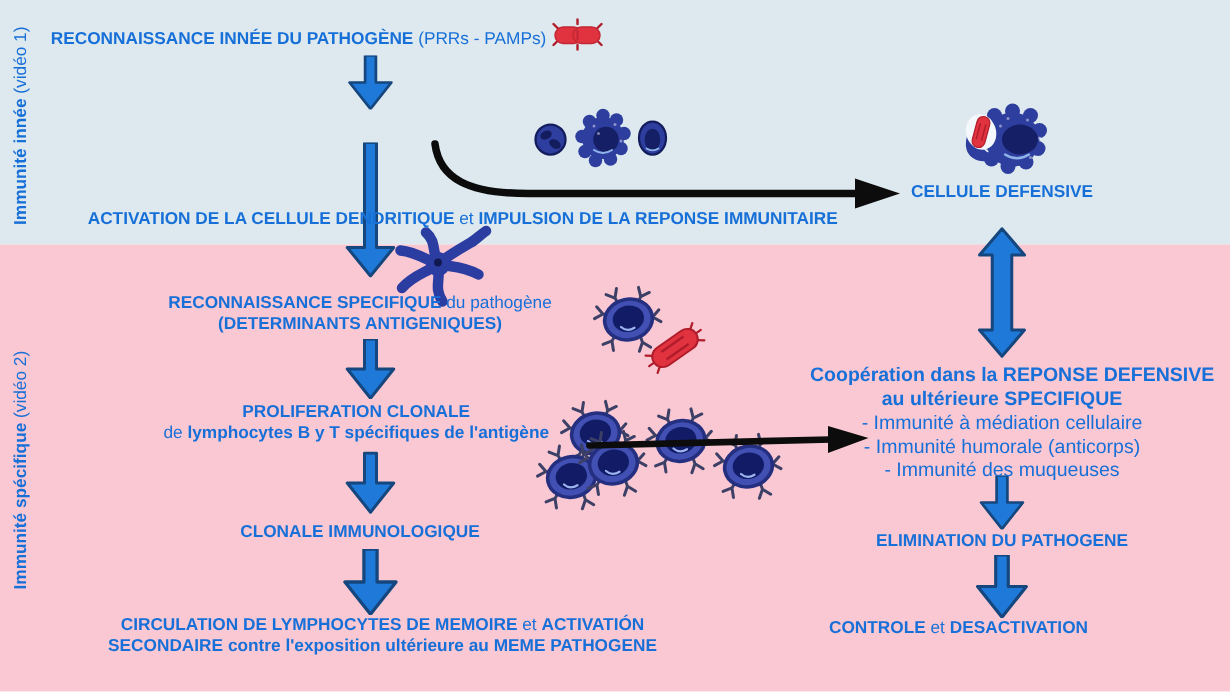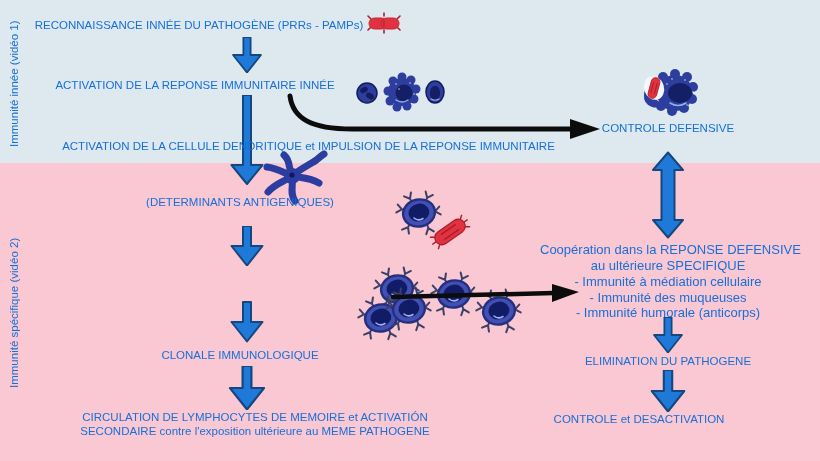--- a/index.html
+++ b/index.html
@@ -9,7 +9,7 @@
   .sec-innate{top:0;height:163px;background:#dde9ee;}
   .sec-specific{top:163px;height:298px;background:#fac8d2;}
   .t{position:absolute;color:#176fd8;font-size:11.5px;line-height:1.22;text-align:center;z-index:5;}
-  .b{font-weight:normal;}
+  .b{font-weight:bold;}
   .n{font-weight:normal;}
   .nowrap{white-space:nowrap;}
   .small{font-size:13px;}

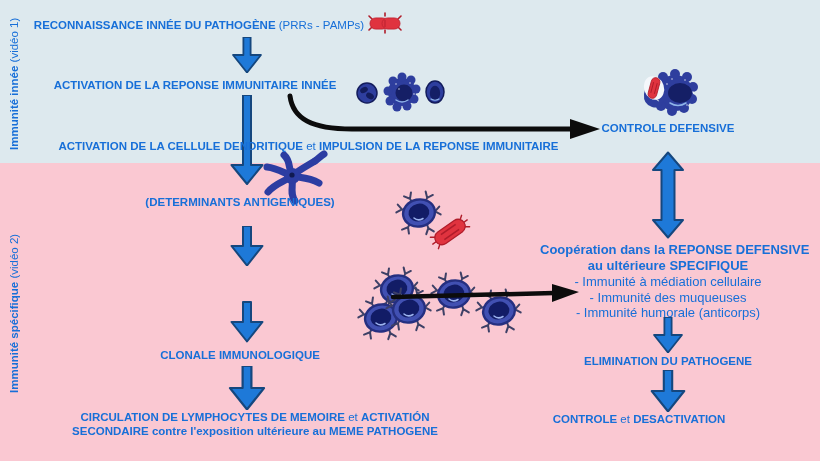--- a/index.html
+++ b/index.html
@@ -79,7 +79,6 @@
     <path d="M13 0 H21 V20 H32.5 L17 39.5 L1.5 20 H13 Z" fill="#1e79d8" stroke="#15477e" stroke-width="2" stroke-linejoin="round"></path>
   </svg>
 
-  <div class="t b nowrap" style="left:30px;top:78px;width:330px;">ACTIVATION DE LA REPONSE IMMUNITAIRE INNÉE</div>
 
   <svg class="abs" style="left:352px;top:70px;" width="96" height="46" viewBox="0 0 96 46">
     <circle cx="15" cy="23" r="10" fill="#2e3e9e" stroke="#131c5c" stroke-width="1.5"></circle>

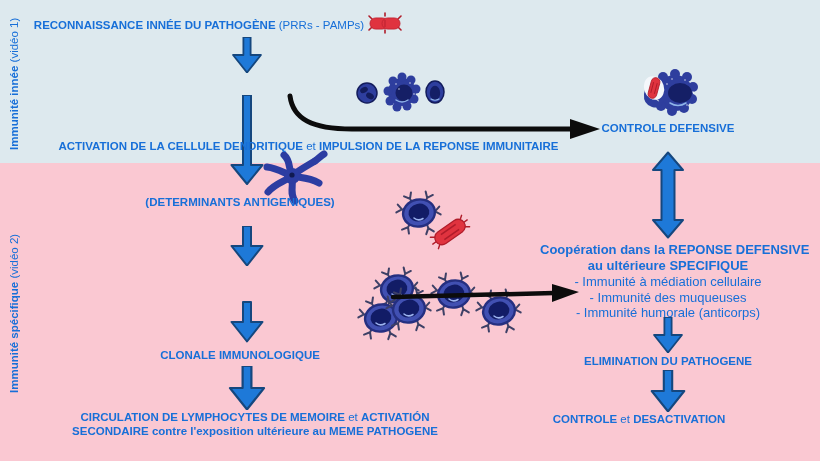--- a/index.html
+++ b/index.html
@@ -213,7 +213,7 @@
   </svg>
 
   <div class="t" style="left:578px;top:121px;width:180px;">
-    <div class="b nowrap">CONTROLE DEFENSIVE</div>
+    <div class="b nowrap">CELLULE DEFENSIVE</div>
   </div>
 
   <svg class="abs" style="left:650px;top:151px;z-index:4;" width="36" height="88" viewBox="0 0 36 88">

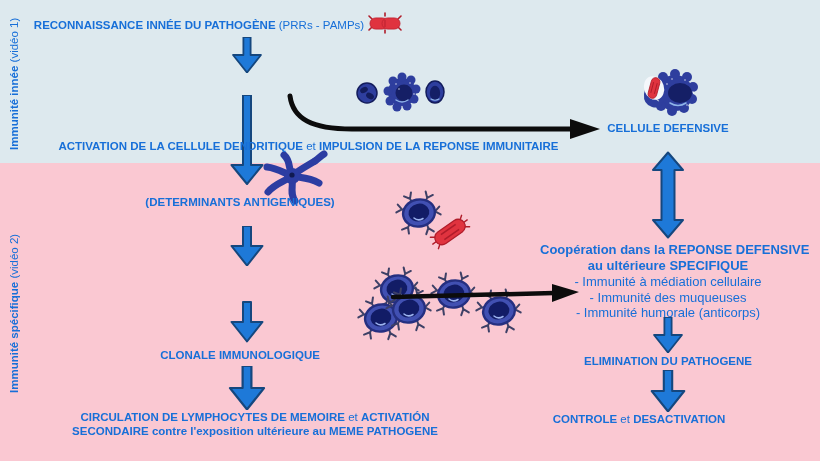--- a/index.html
+++ b/index.html
@@ -137,6 +137,7 @@
   </svg>
 
   <div class="t" style="left:90px;top:195px;width:300px;">
+    <div class="nowrap"><span class="b">RECONNAISSANCE SPECIFIQUE</span><span class="n"> du pathogène</span></div>
     <div class="b nowrap">(DETERMINANTS ANTIGENIQUES)</div>
   </div>
 

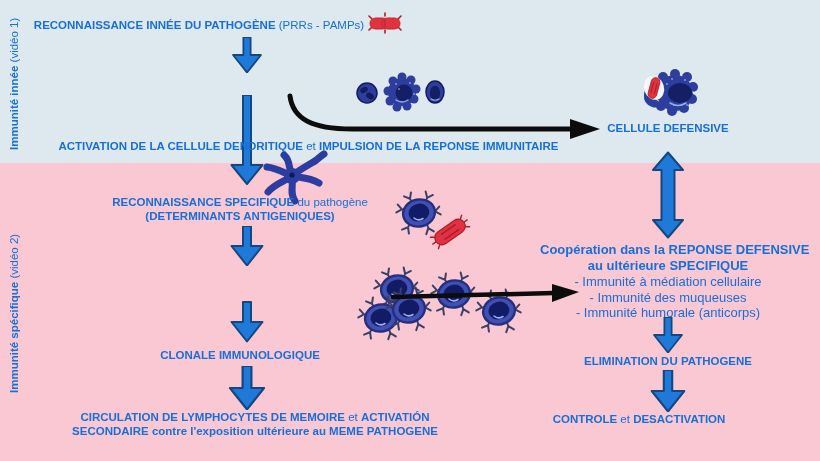--- a/index.html
+++ b/index.html
@@ -155,6 +155,10 @@
     <path d="M13 0 H21 V20 H32.5 L17 39.5 L1.5 20 H13 Z" fill="#1e79d8" stroke="#15477e" stroke-width="2" stroke-linejoin="round"></path>
   </svg>
 
+  <div class="t" style="left:60px;top:268px;width:355px;">
+    <div class="b nowrap">PROLIFERATION CLONALE</div>
+    <div class="nowrap"><span class="n">de </span><span class="b">lymphocytes B y T spécifiques de l'antigène</span></div>
+  </div>
 
   <svg class="abs" style="left:356px;top:256px;" width="168" height="92" viewBox="0 0 168 92">
     <use href="#lymph" transform="translate(17,9)"></use>

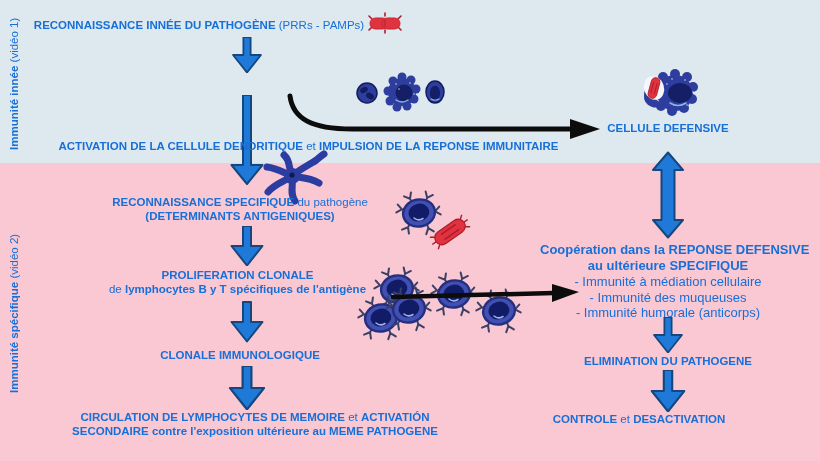--- a/index.html
+++ b/index.html
@@ -229,8 +229,8 @@
     <div class="b nowrap">Coopération dans la REPONSE DEFENSIVE</div>
     <div class="b nowrap">au ultérieure SPECIFIQUE</div>
     <div class="n nowrap">- Immunité à médiation cellulaire</div>
+    <div class="n nowrap">- Immunité humorale (anticorps)</div>
     <div class="n nowrap">- Immunité des muqueuses</div>
-    <div class="n nowrap">- Immunité humorale (anticorps)</div>
   </div>
 
   <svg class="abs" style="left:650px;top:317px;" width="36" height="36" viewBox="0 0 34 40">

